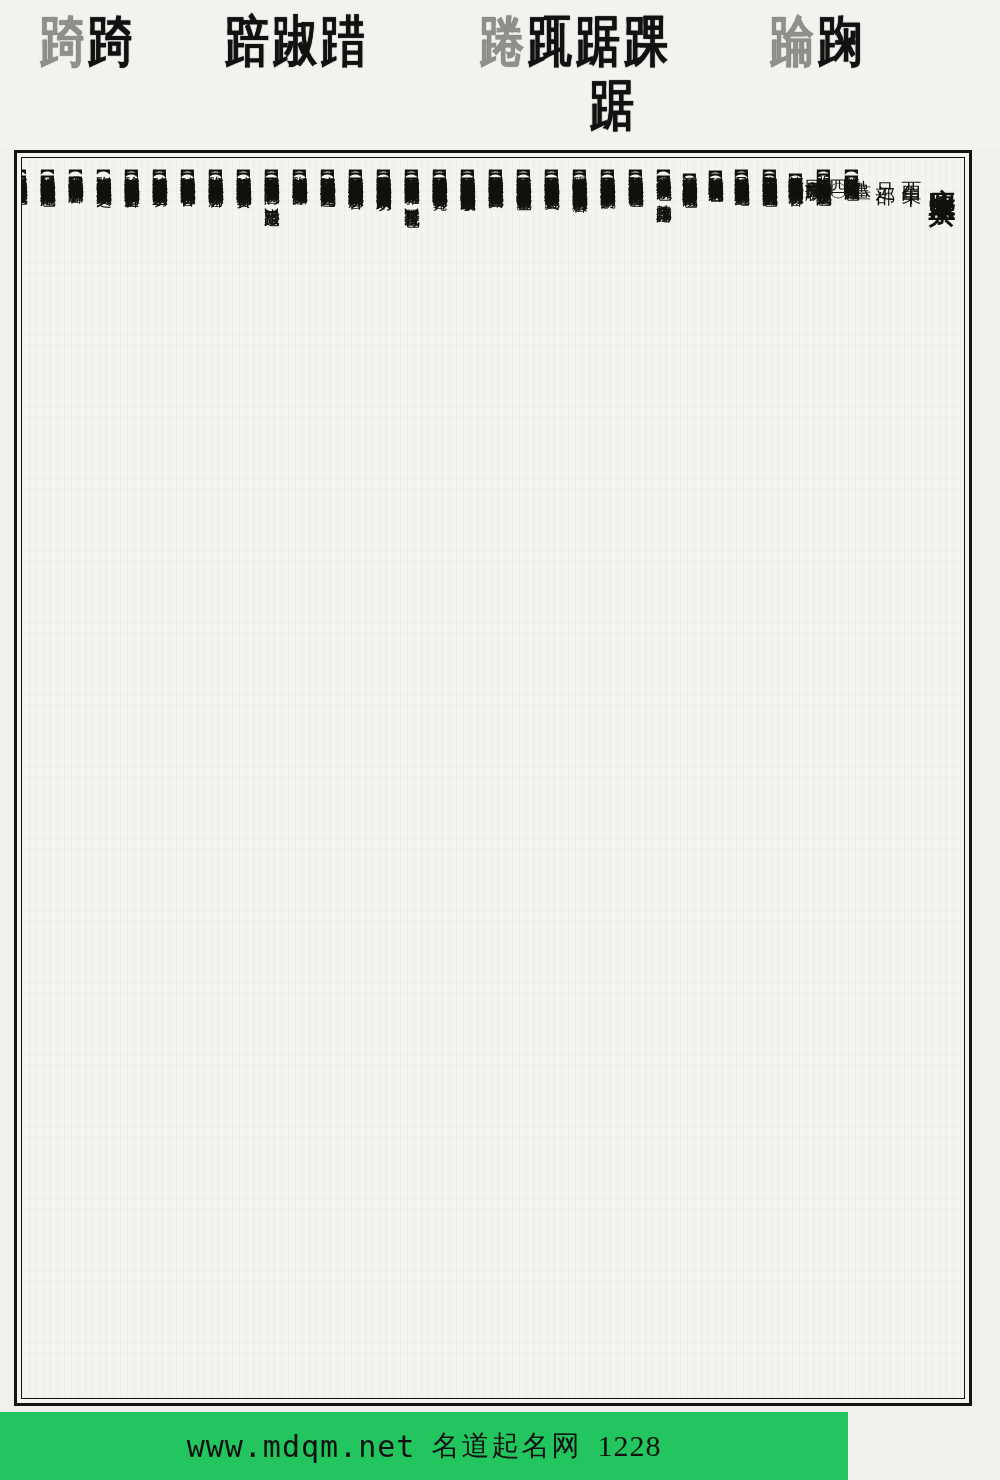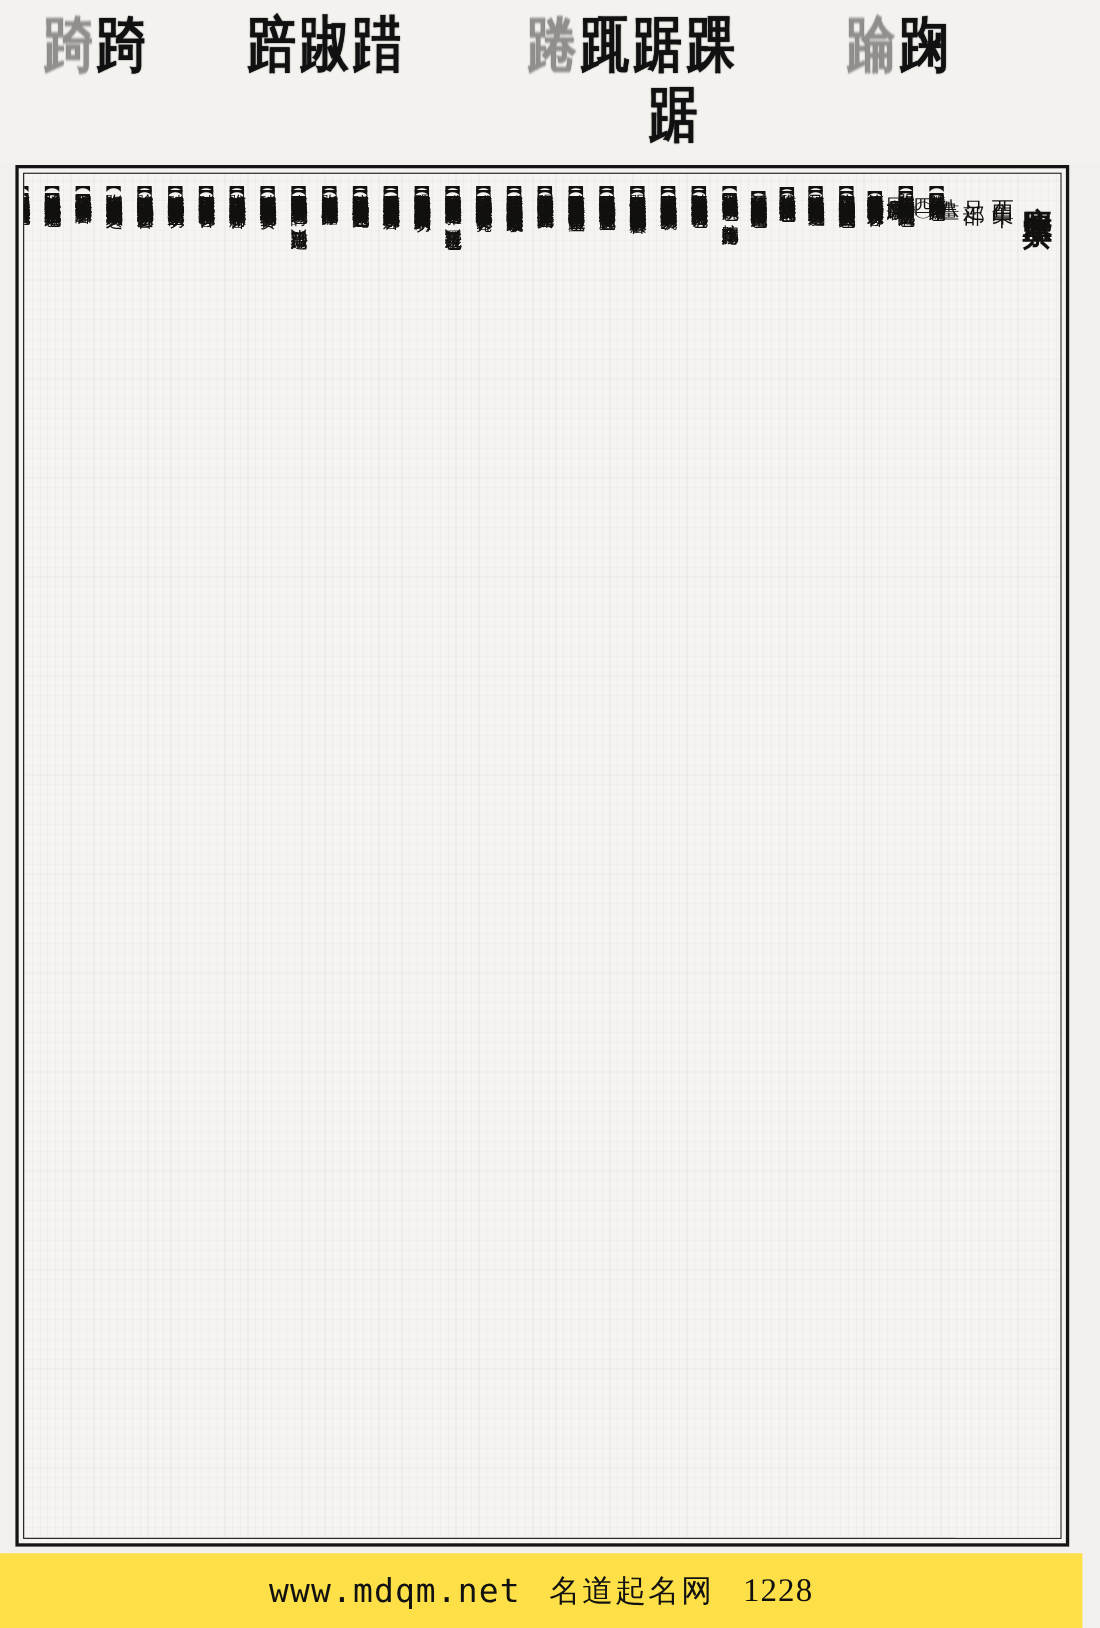--- a/index.html
+++ b/index.html
@@ -149,13 +149,13 @@
     position: absolute;
     left: 0;
     top: 1412px;
-    width: 984px;
+    width: 848px;
     height: 68px;
-    background: #fde047;
+    background: #22c55e;
     display: flex;
     align-items: center;
     justify-content: center;
-    gap: 26px;
+    gap: 16px;
   }
   .footer .site {
     font-family: "DejaVu Sans Mono", "Liberation Mono", monospace;

